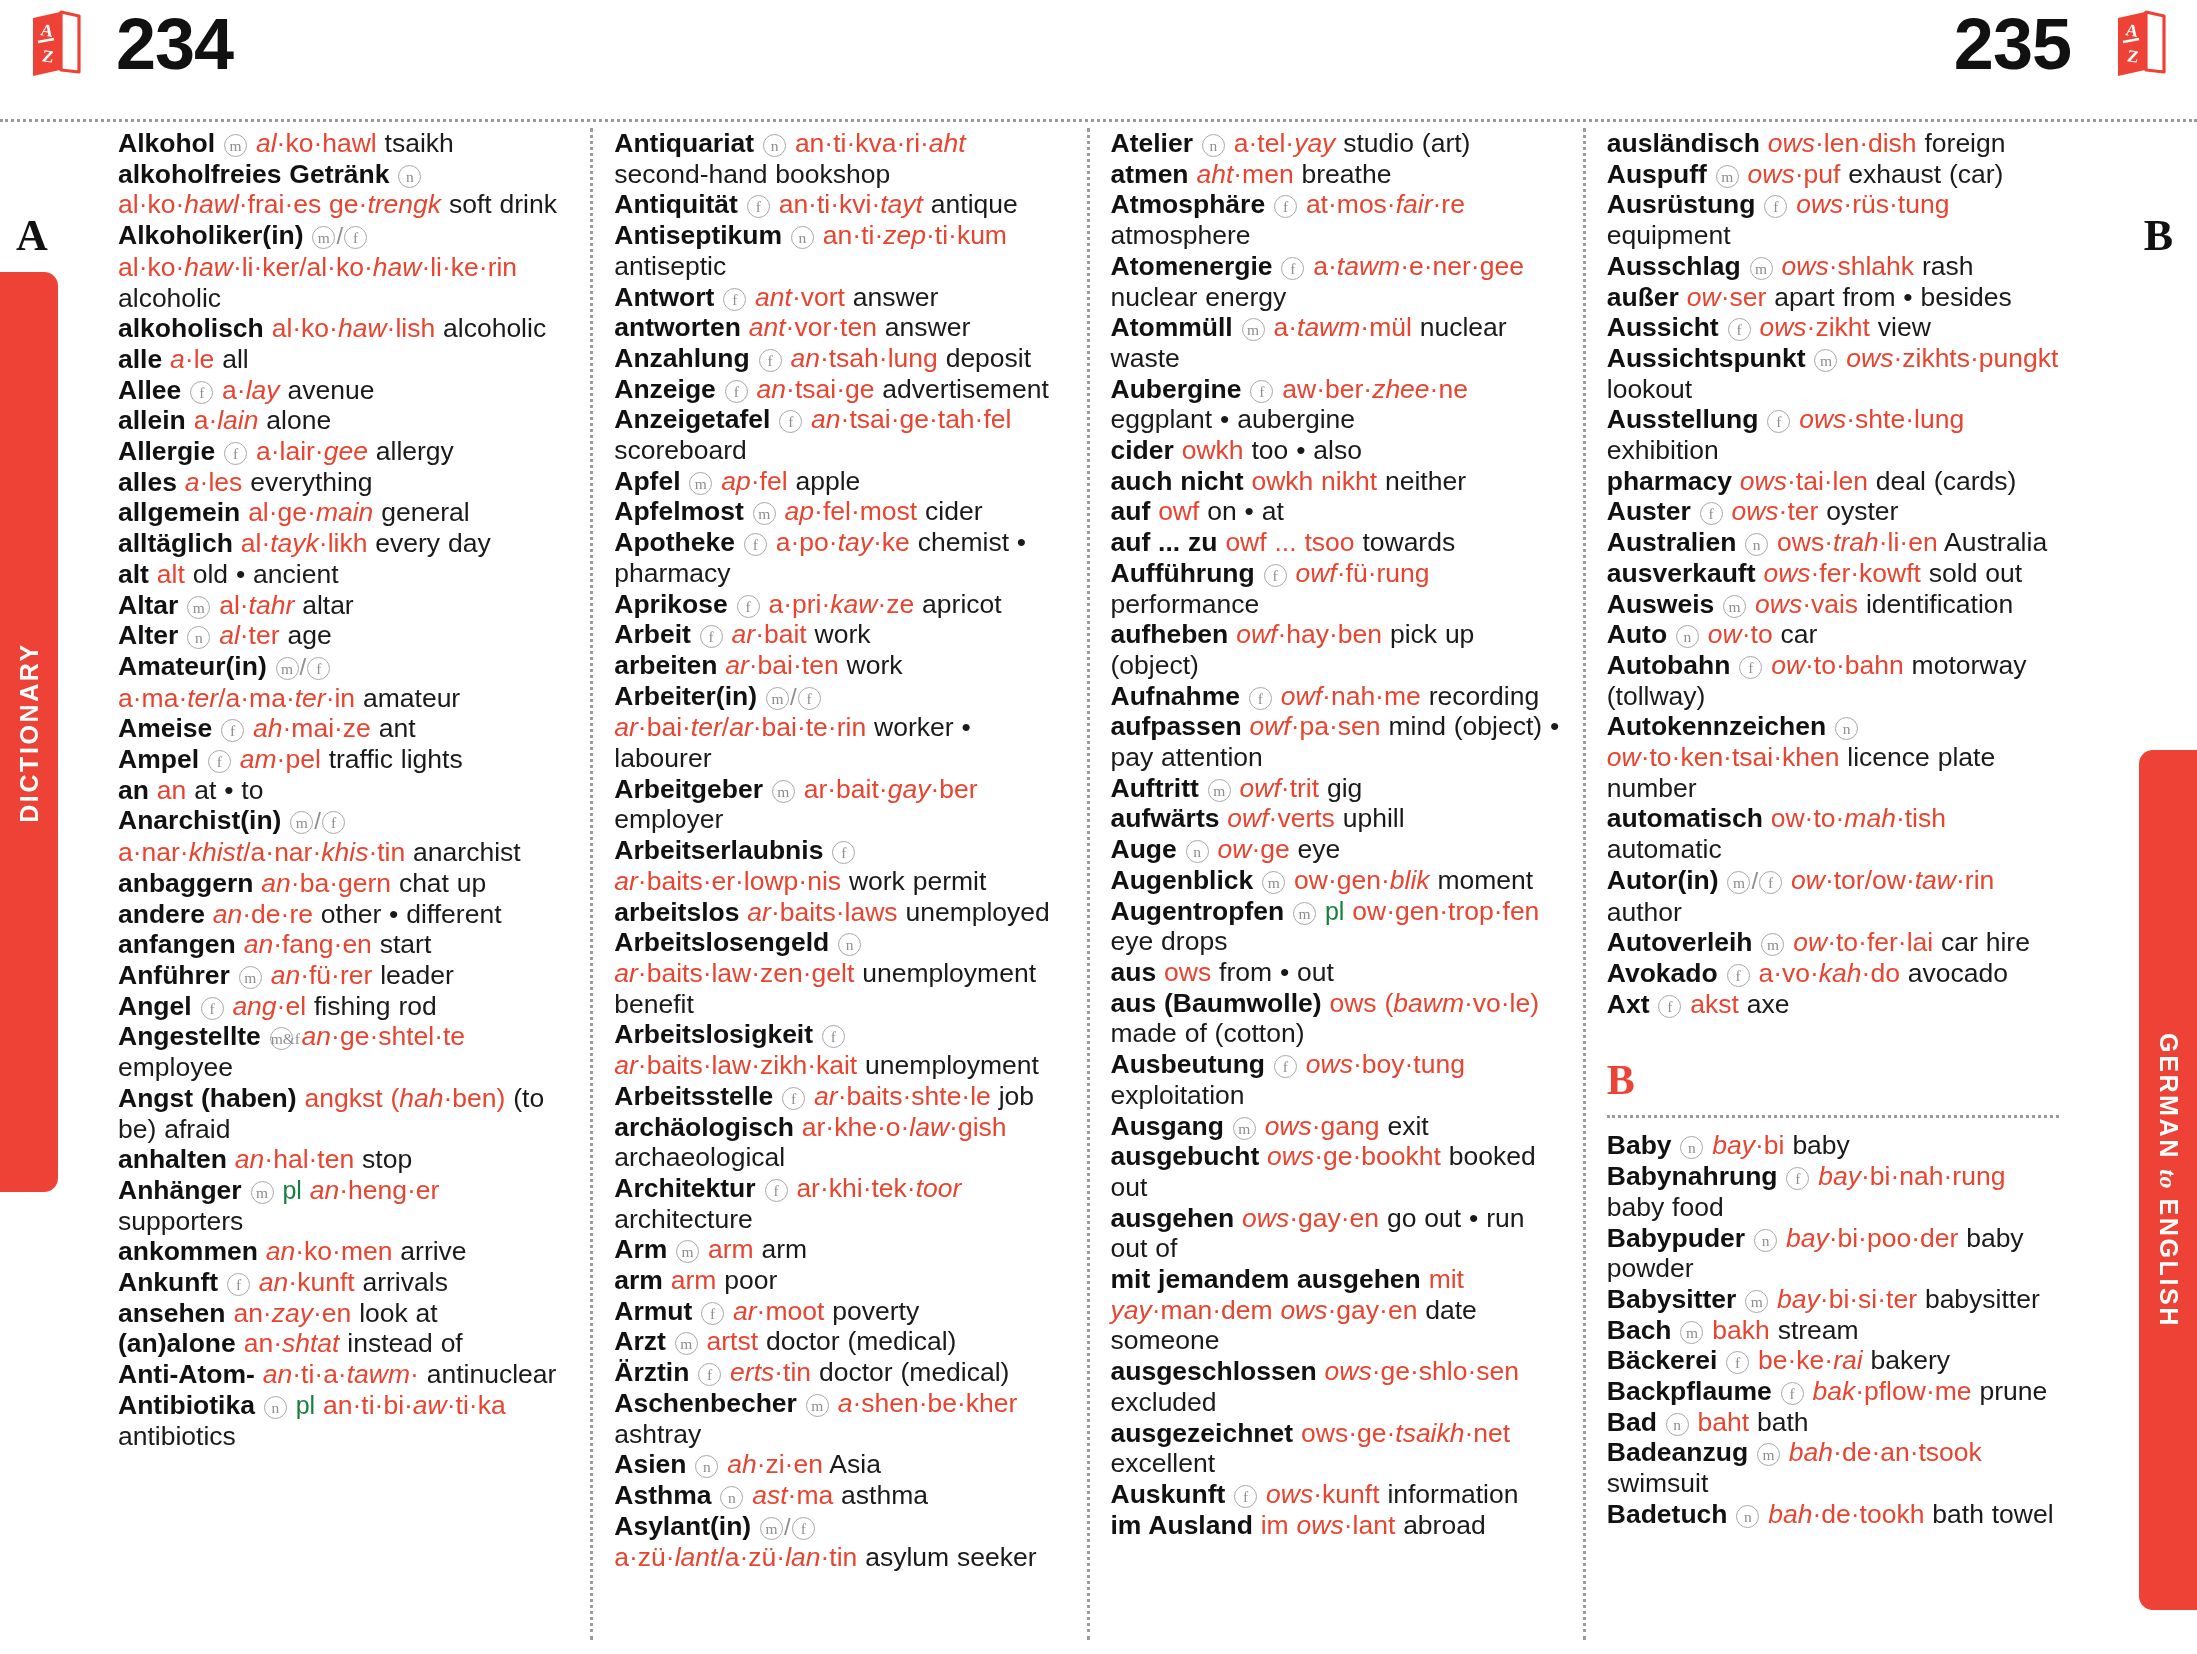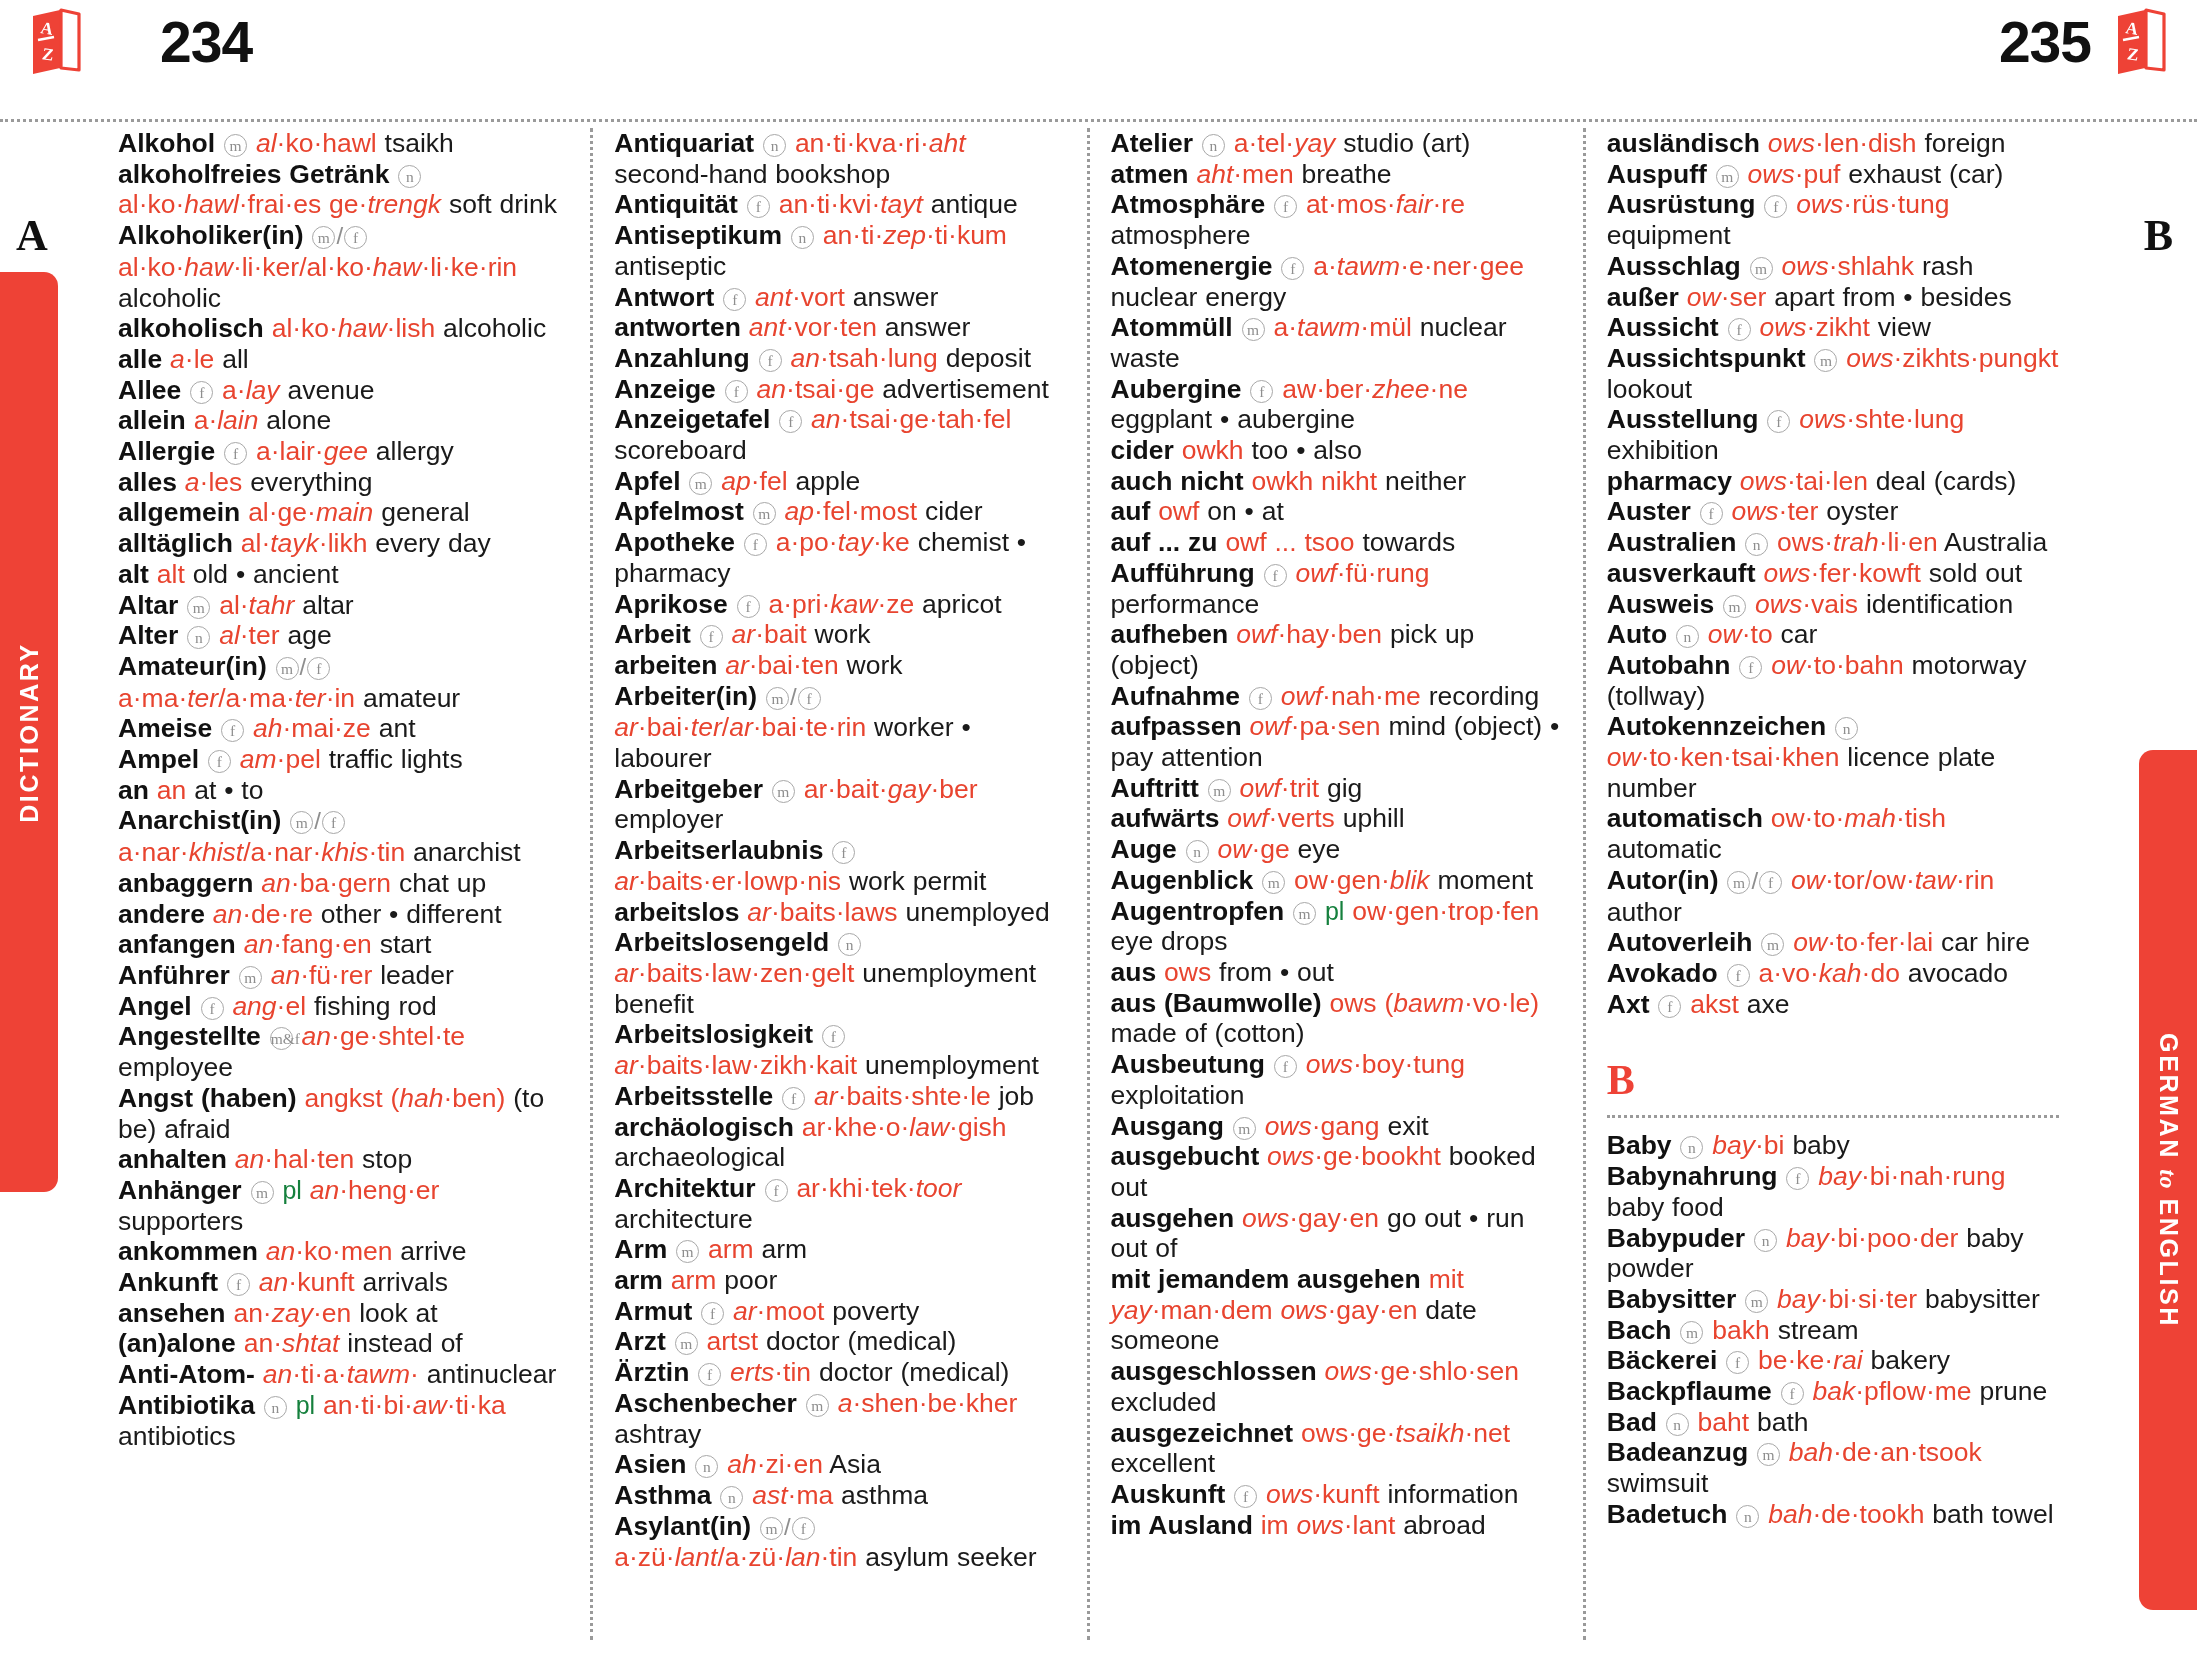--- a/index.html
+++ b/index.html
@@ -19,8 +19,8 @@
   .hdr-left { position: absolute; left: 30px; top: 8px; display: flex; align-items: center; gap: 34px; }
   .hdr-right { position: absolute; right: 30px; top: 8px; display: flex; align-items: center; gap: 24px; }
   .folio {
-    font-size: 57px; font-weight: bold; color: #111; letter-spacing: -1px;
-    line-height: 1; font-family: "Liberation Sans", sans-serif; margin-left: 44px;
+    font-size: 72px; font-weight: bold; color: #111; letter-spacing: -1px;
+    line-height: 1; font-family: "Liberation Sans", sans-serif;
   }
   .az-icon { width: 52px; height: 68px; display:block; }
 

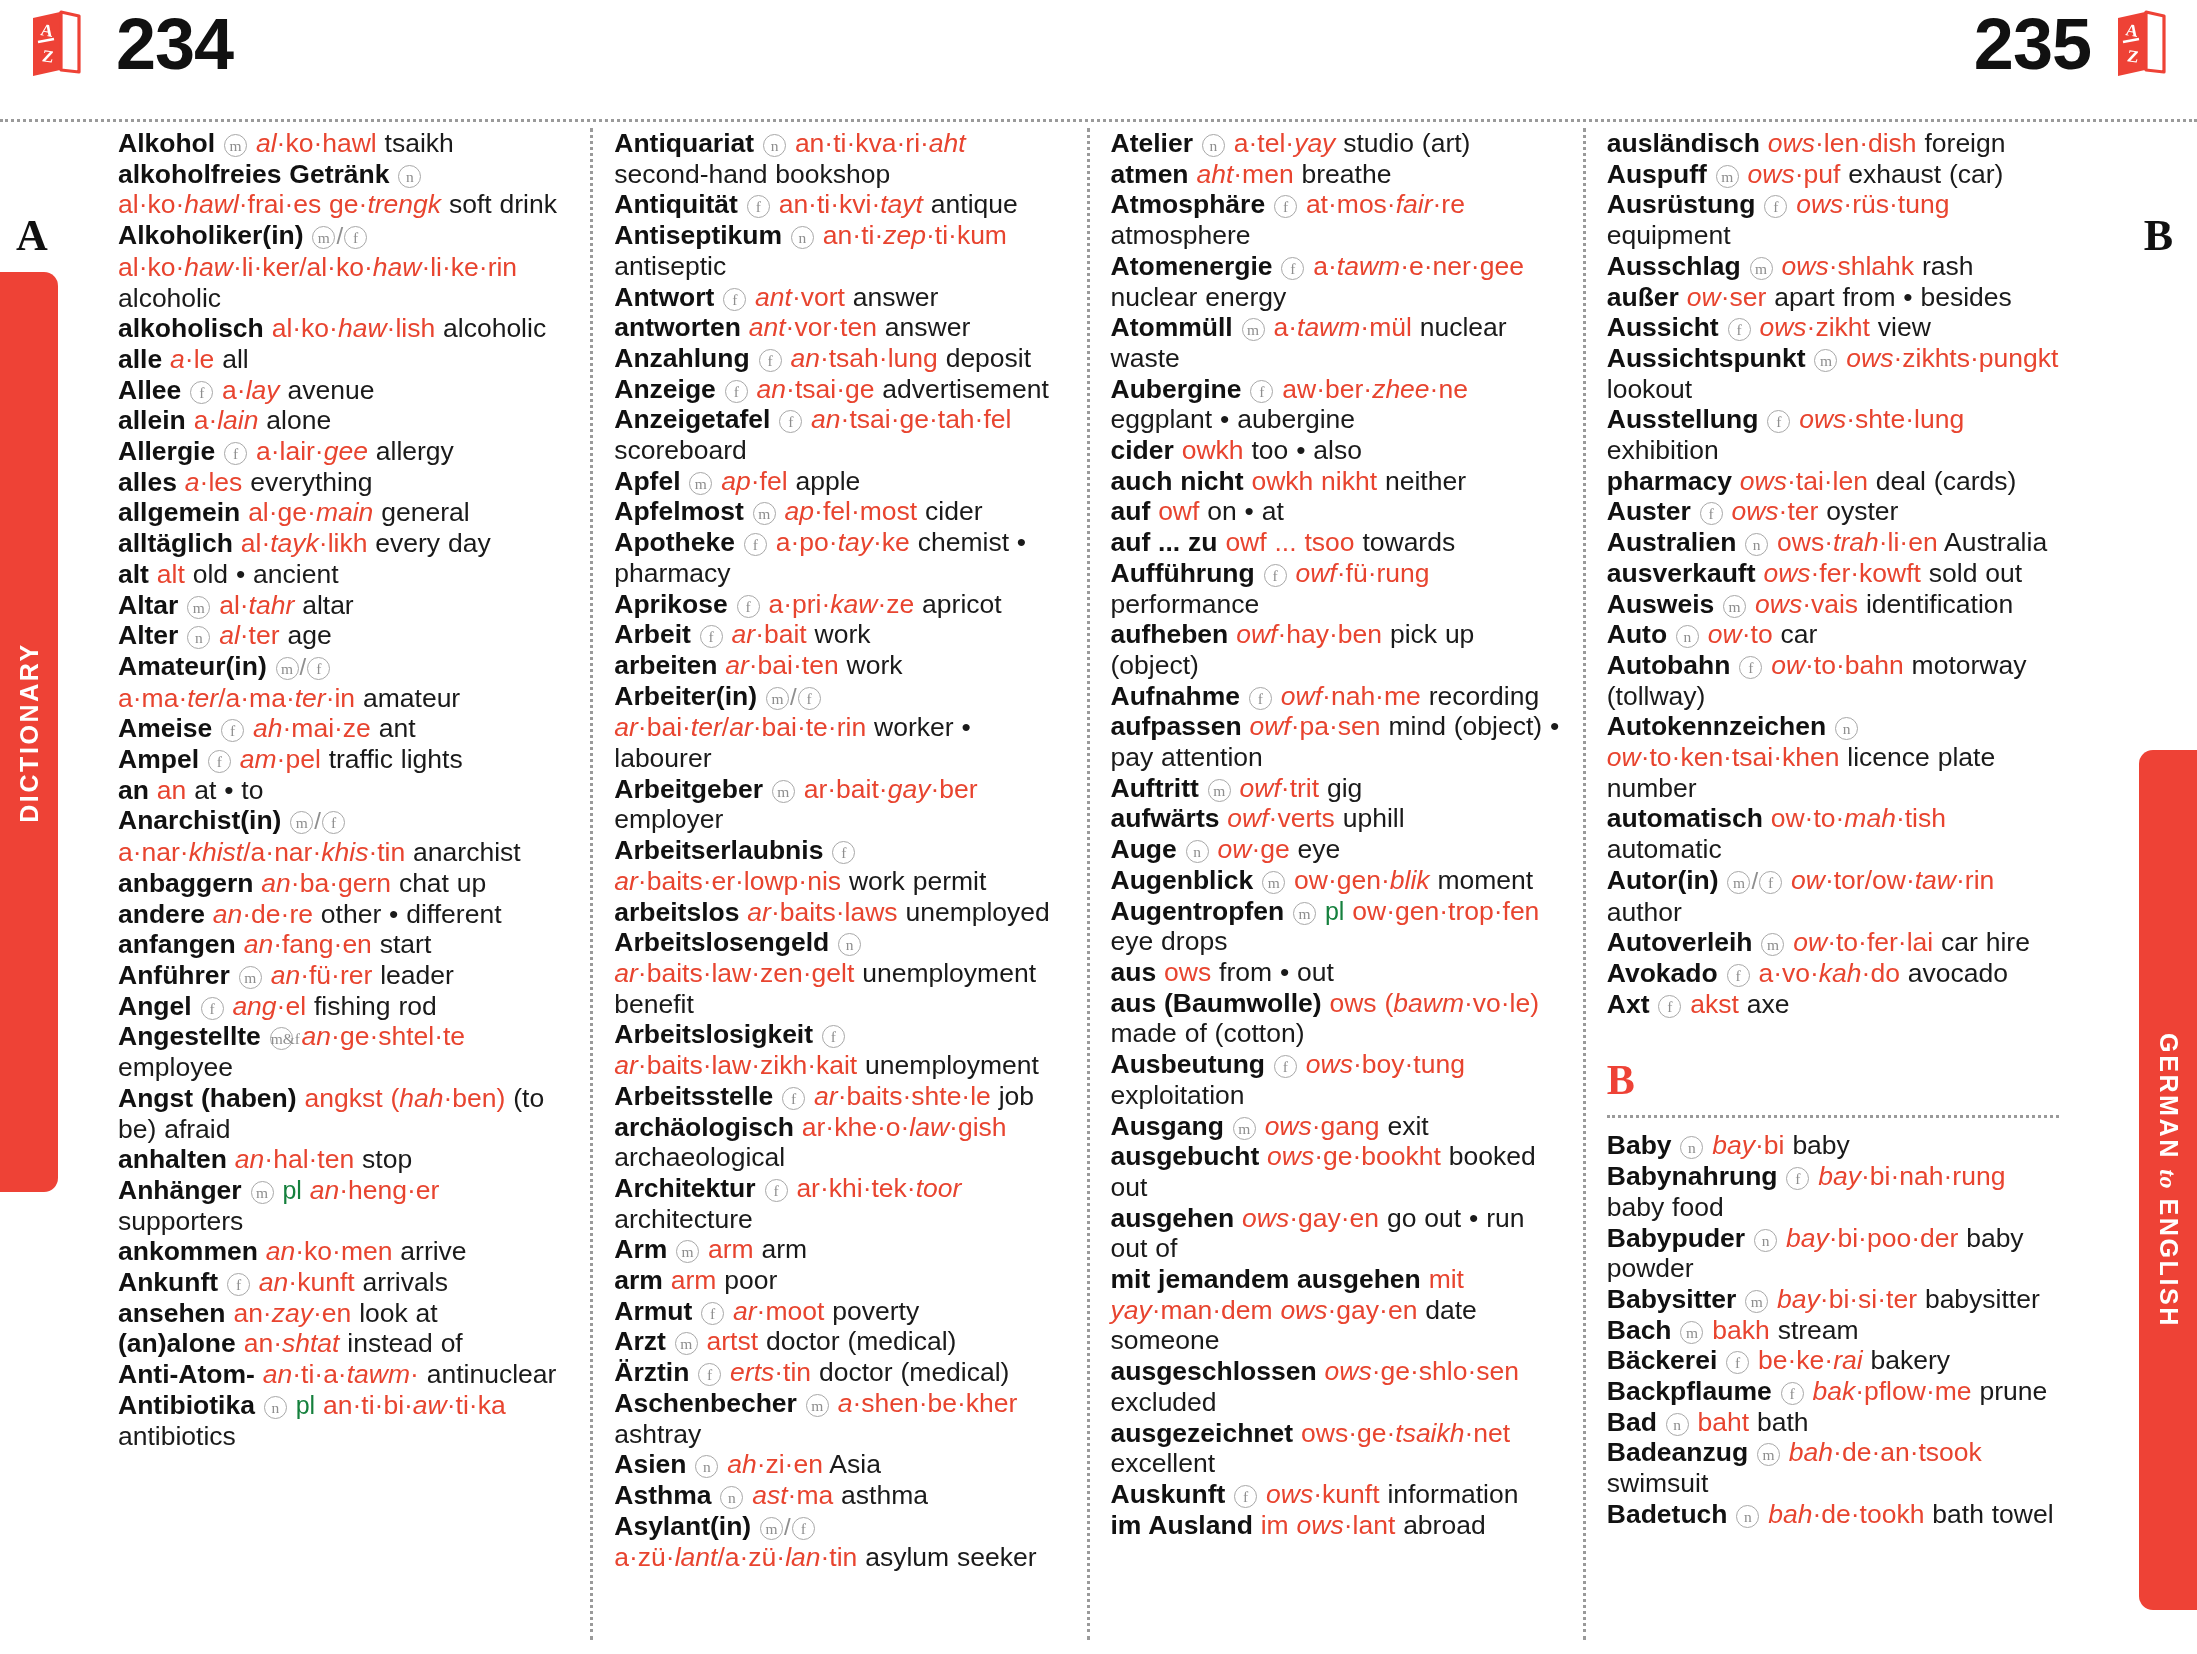--- a/index.html
+++ b/index.html
@@ -17,7 +17,7 @@
     position: absolute; top: 0; left: 0; right: 0; height: 121px;
   }
   .hdr-left { position: absolute; left: 30px; top: 8px; display: flex; align-items: center; gap: 34px; }
-  .hdr-right { position: absolute; right: 30px; top: 8px; display: flex; align-items: center; gap: 24px; }
+  .hdr-right { position: absolute; right: 30px; top: 8px; display: flex; align-items: center; gap: 44px; }
   .folio {
     font-size: 72px; font-weight: bold; color: #111; letter-spacing: -1px;
     line-height: 1; font-family: "Liberation Sans", sans-serif;

